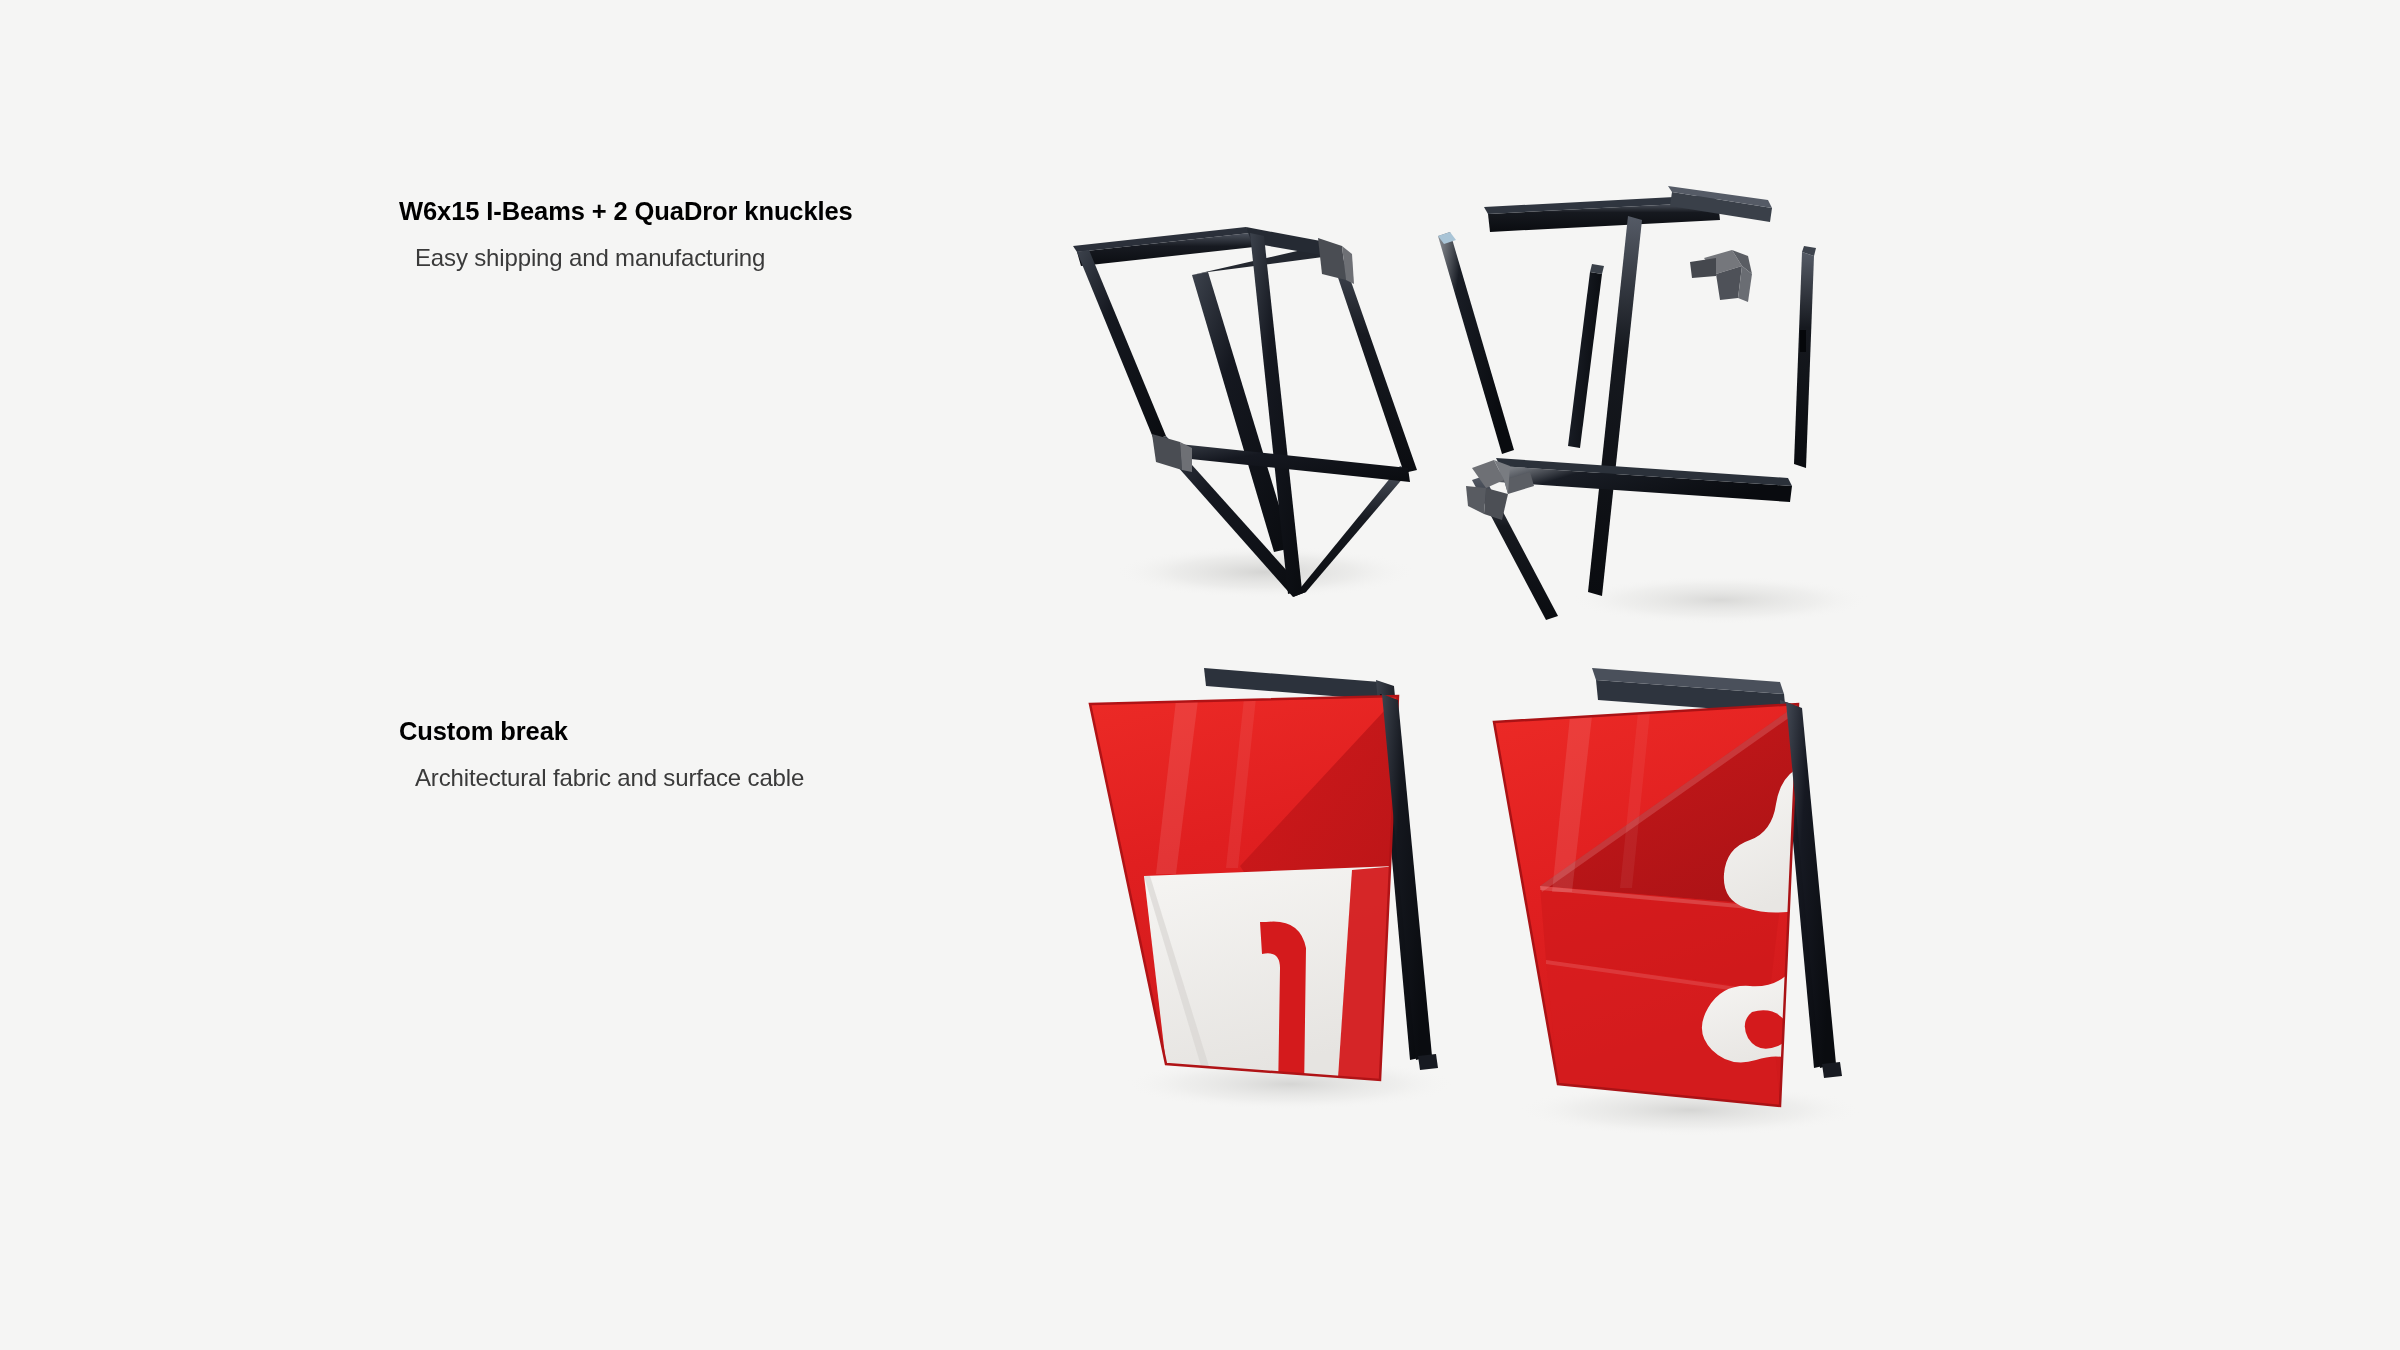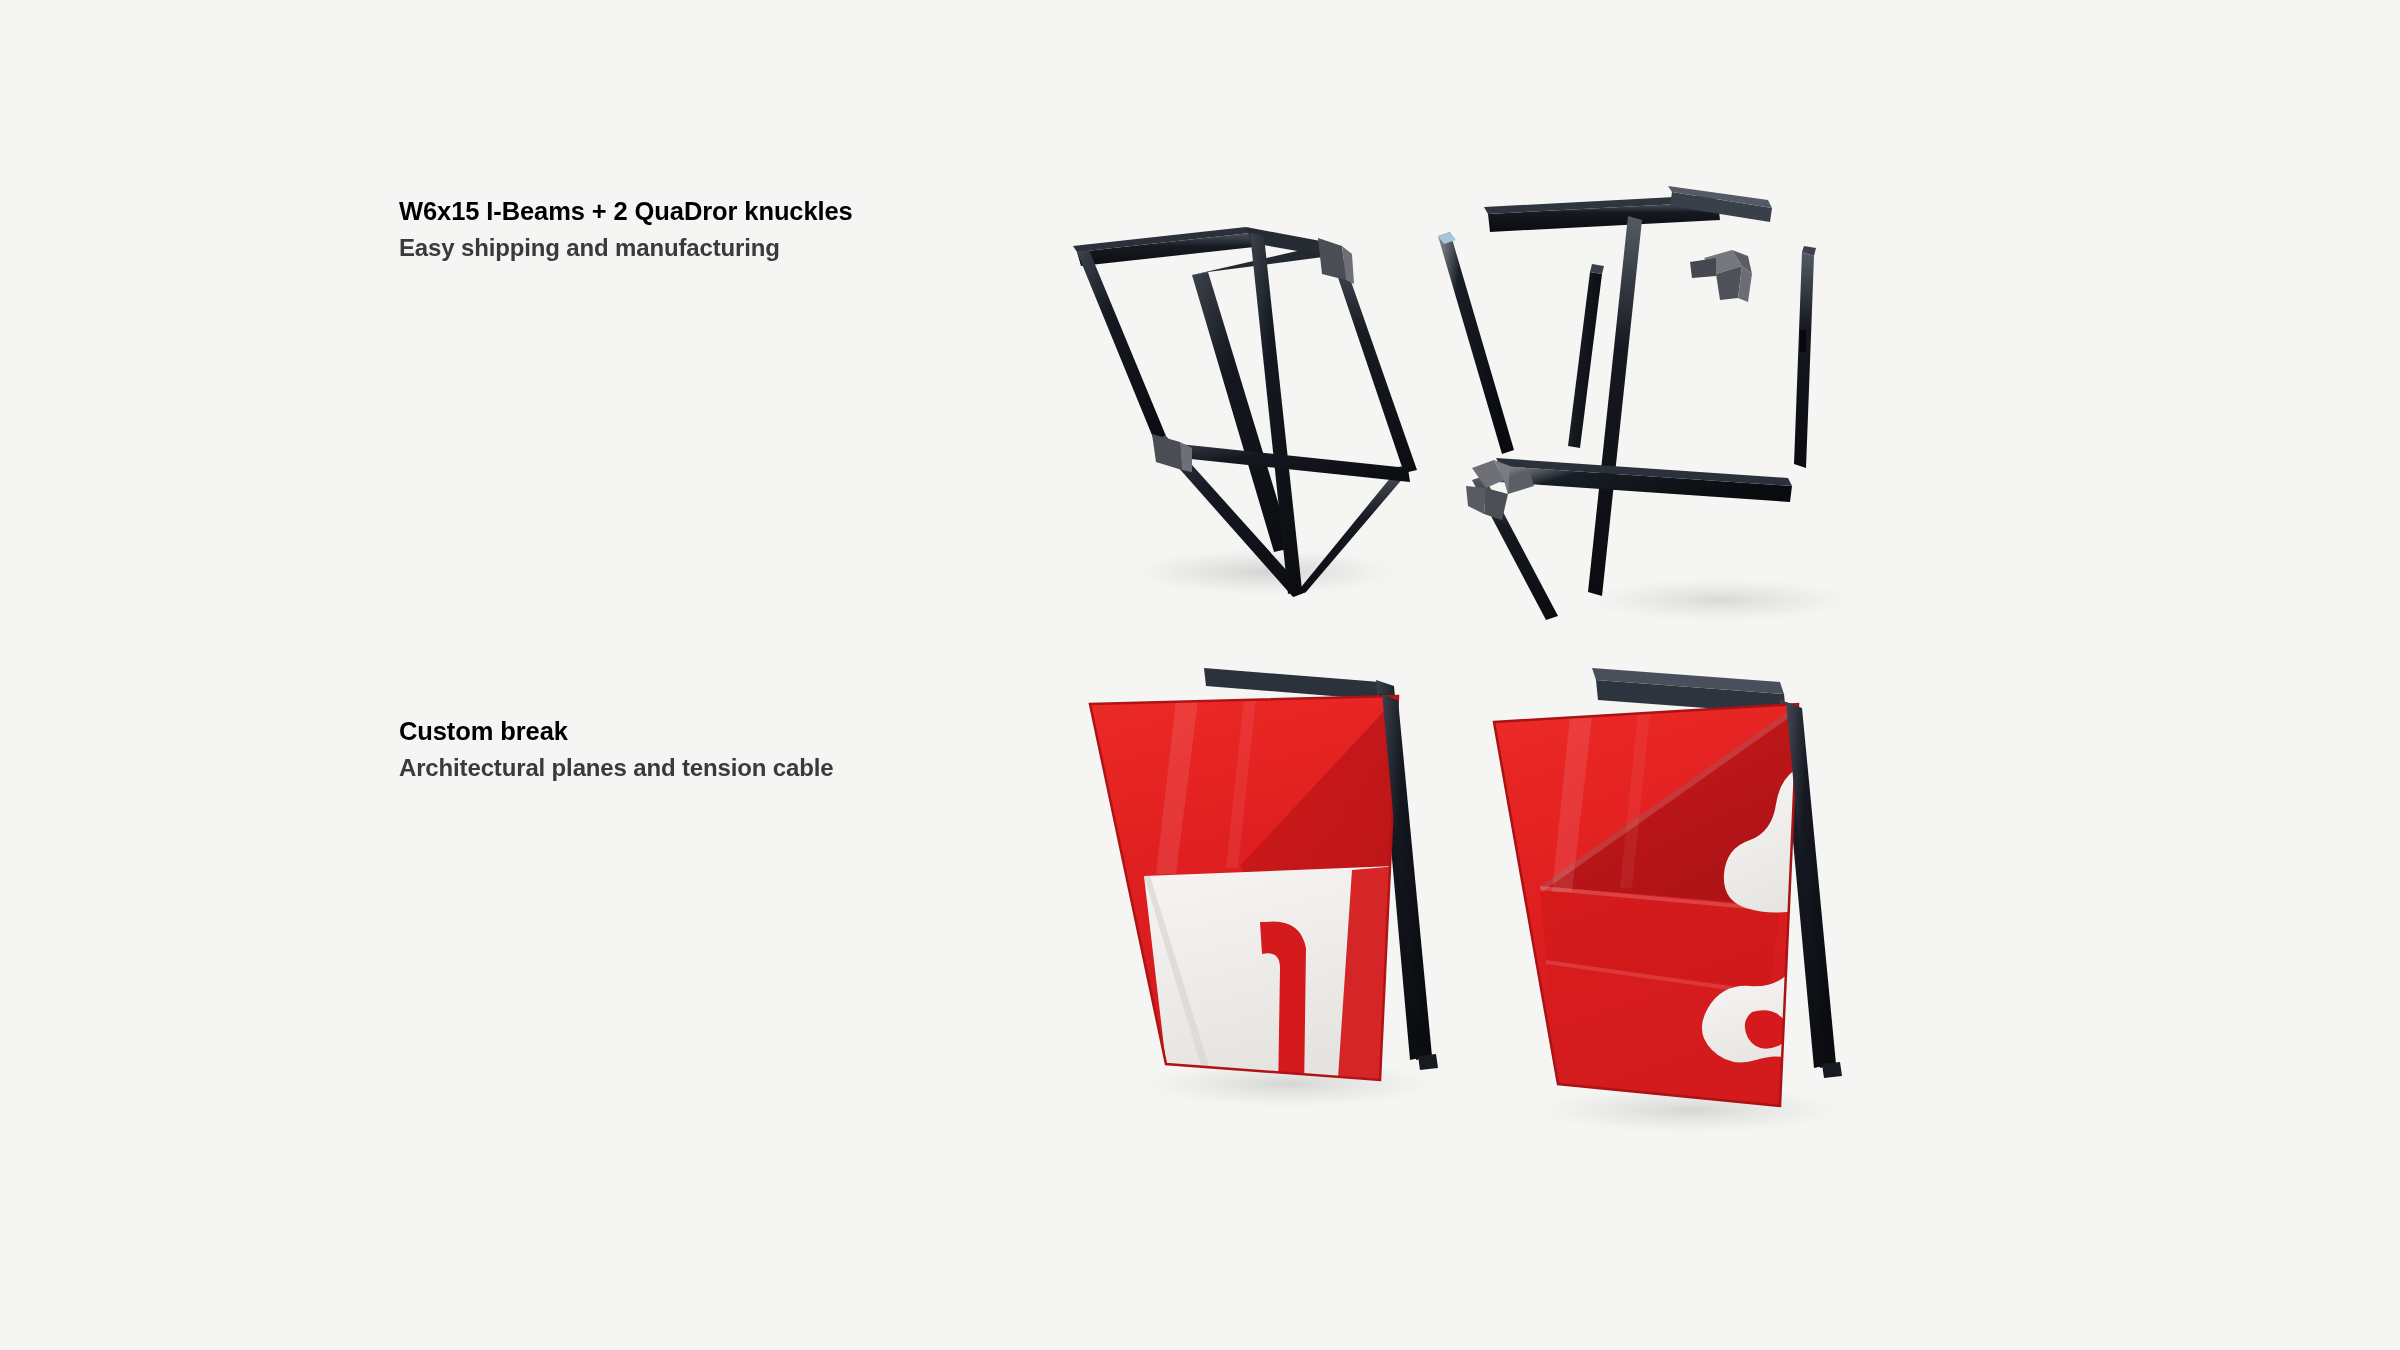--- a/index.html
+++ b/index.html
@@ -42,10 +42,10 @@
   }
   .cap-body {
     font-size: 24px;
-    font-weight: 700;
+    font-weight: 400;
     color: #3a3a3a;
     line-height: 1.32;
-    margin: 0;
+    margin: 16px;
     letter-spacing: -0.15px;
   }
   .cap-body span { display: block; }

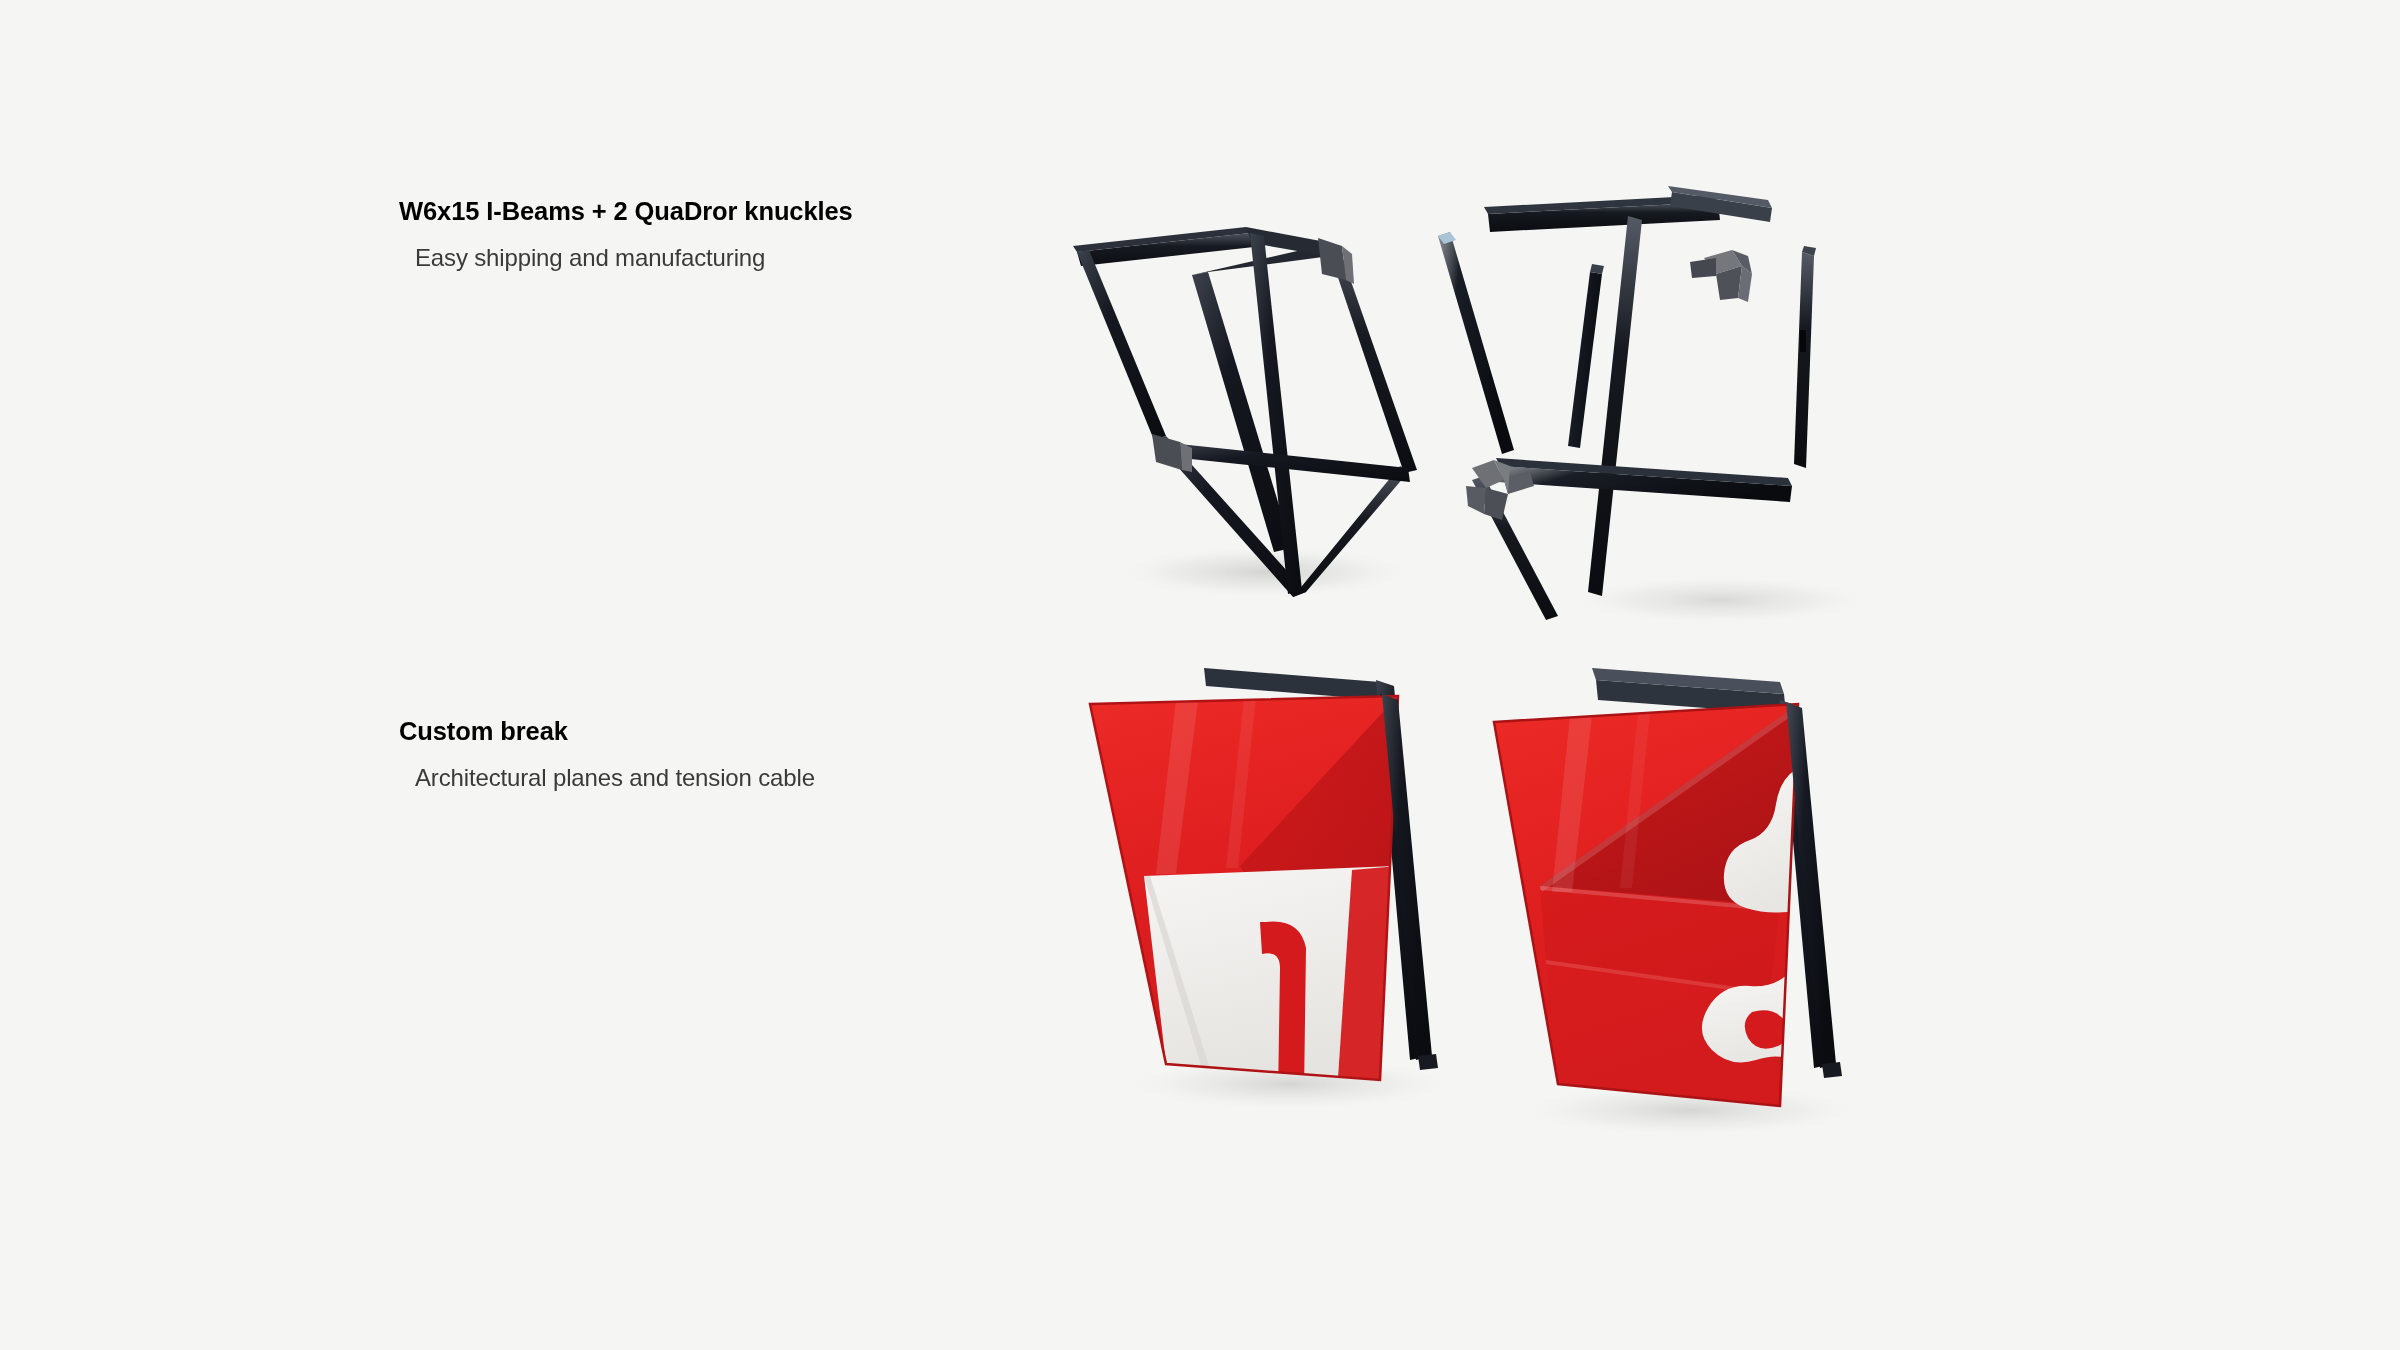--- a/index.html
+++ b/index.html
@@ -78,7 +78,7 @@
   <div class="caption caption-2">
     <p class="cap-title">Custom break</p>
     <p class="cap-body">
-      <span>Architectural planes and tension cable</span>
+      <span>Architectural fabric and surface cable</span>
     </p>
   </div>
 

